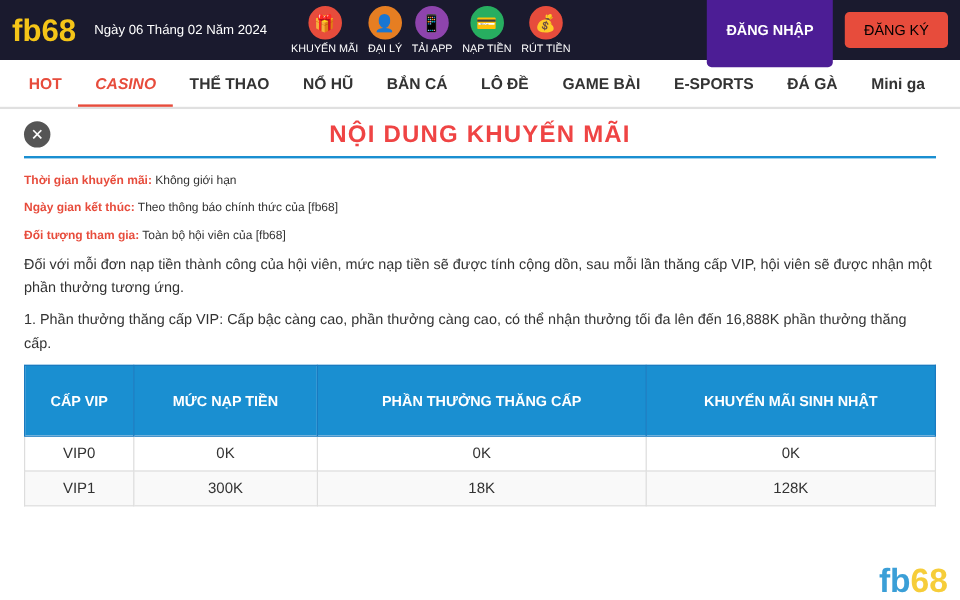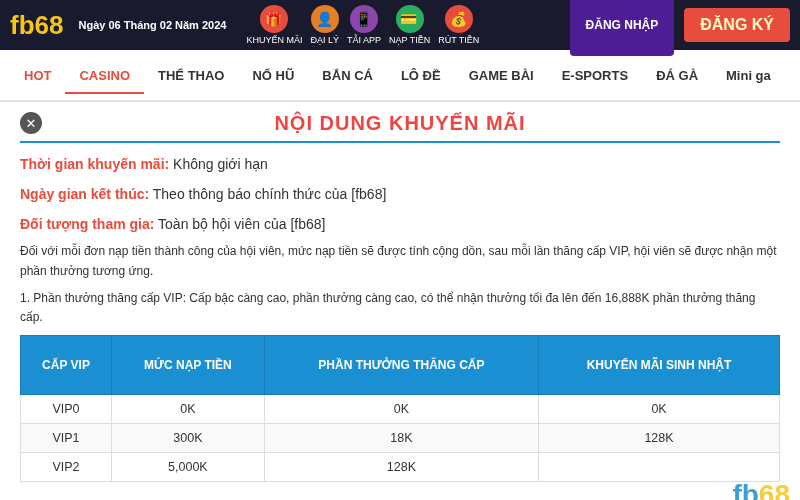--- a/index.html
+++ b/index.html
@@ -25,7 +25,6 @@
       color: #fff;
       font-size: 11px;
       margin-left: 5px;
-      font-weight: bold;
     }
     .header-icons {
       display: flex;

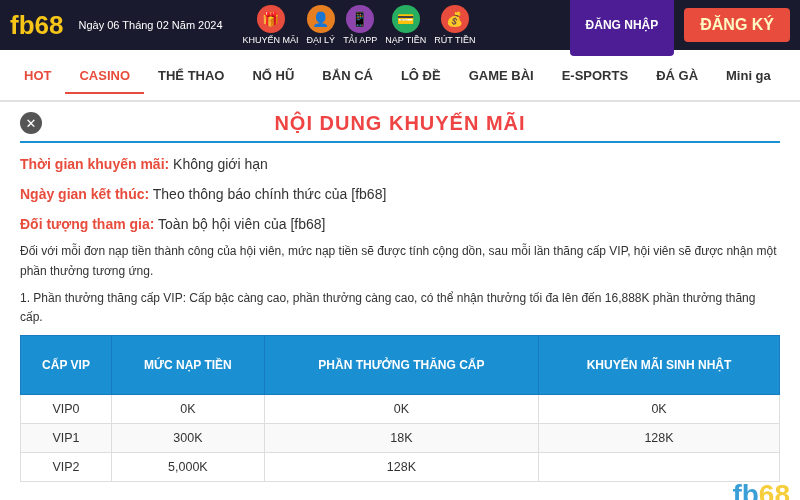--- a/index.html
+++ b/index.html
@@ -69,13 +69,13 @@
     }
     .btn-dangky {
       background: #e74c3c;
-      color: #fef9c3;
+      color: #000000;
       border: none;
       padding: 8px 16px;
       border-radius: 4px;
       cursor: pointer;
-      font-weight: bold;
-      font-size: 16px;
+      font-weight: normal;
+      font-size: 12px;
     }
     .flag {
       width: 20px;

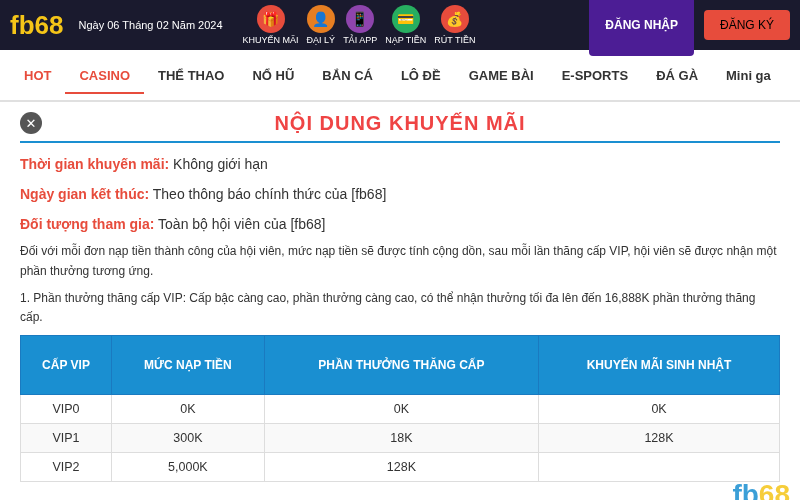--- a/index.html
+++ b/index.html
@@ -103,7 +103,7 @@
       border-bottom: 2px solid #e0e0e0;
       display: flex;
       align-items: center;
-      height: 52px;
+      height: 41px;
       padding: 0 10px;
       gap: 0;
     }

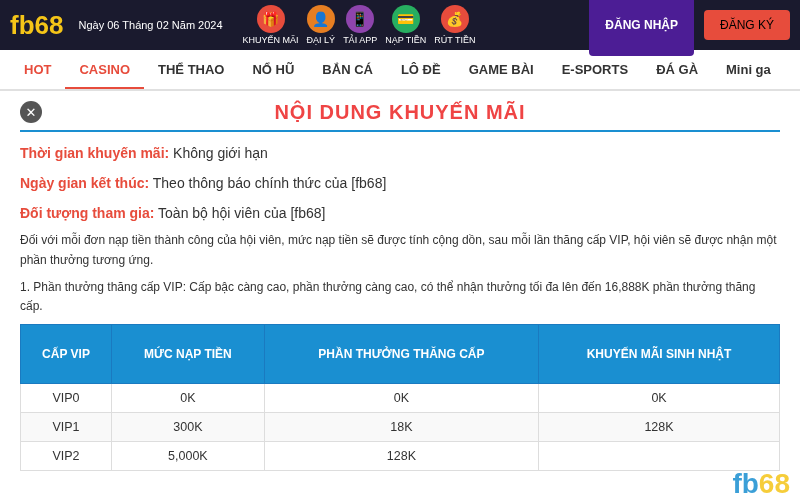--- a/index.html
+++ b/index.html
@@ -120,7 +120,7 @@
       border-bottom: 2px solid transparent;
       margin-bottom: -2px;
     }
-    .nav-item.active { color: #e74c3c; border-bottom: 2px solid #e74c3c; }
+    .nav-item.active { color: #e74c3c; border-bottom: 2px solid #e74c3c; font-style: italic; }
     .nav-item.hot { color: #e74c3c; }
 
     

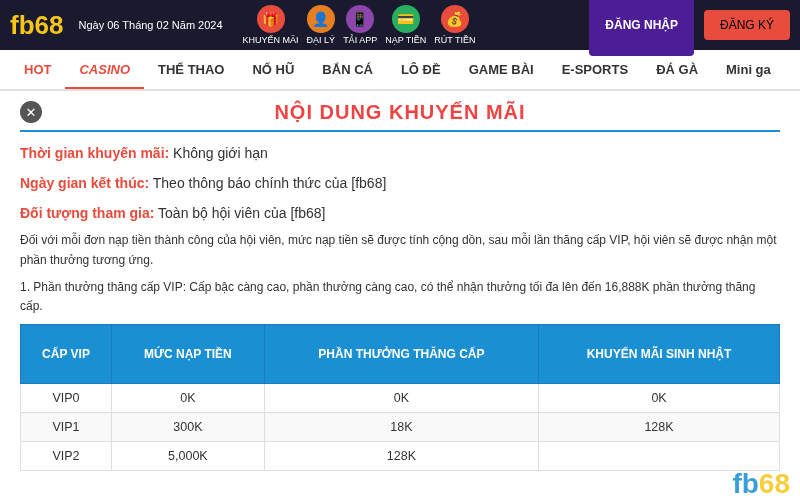--- a/index.html
+++ b/index.html
@@ -163,7 +163,7 @@
 
     .info-block {
       margin-bottom: 6px;
-      font-size: 14px;
+      font-size: 10px;
       line-height: 1.7;
     }
     .info-label {

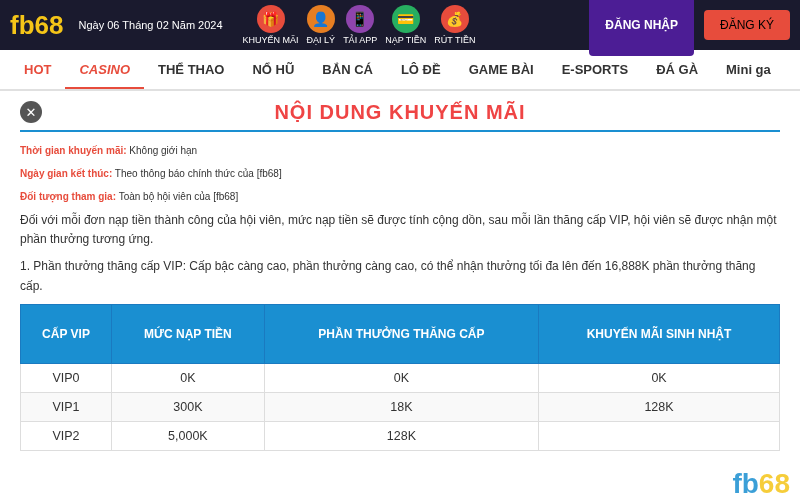--- a/index.html
+++ b/index.html
@@ -310,12 +310,6 @@
           <td>18K</td>
           <td>128K</td>
         </tr>
-        <tr>
-          <td>VIP2</td>
-          <td>5,000K</td>
-          <td>128K</td>
-          <td></td>
-        </tr>
       </tbody>
   </table>
 

